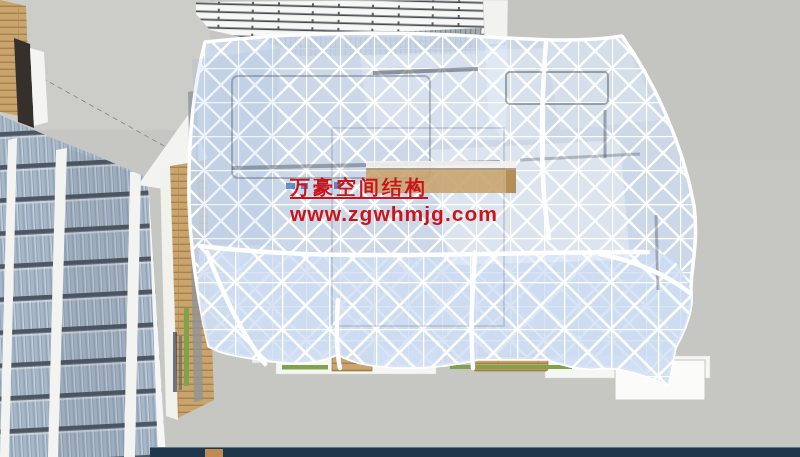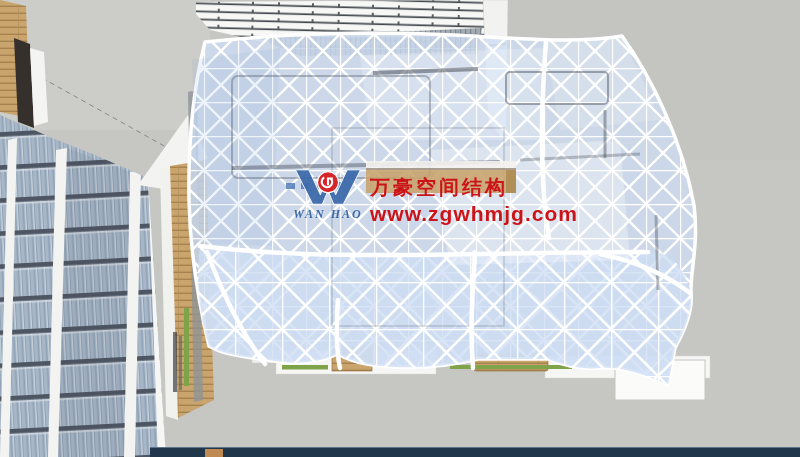--- a/index.html
+++ b/index.html
@@ -37,7 +37,7 @@
     font-family:"DejaVu Sans",sans-serif;
     font-weight:bold;font-size:20px;line-height:22px;
     color:var(--wm-red);letter-spacing:3px;white-space:nowrap;
-    text-underline-offset:3px;
+    text-decoration:underline;text-underline-offset:3px;
   }
   .wm-url{
     font-family:Liberation Sans, sans-serif;

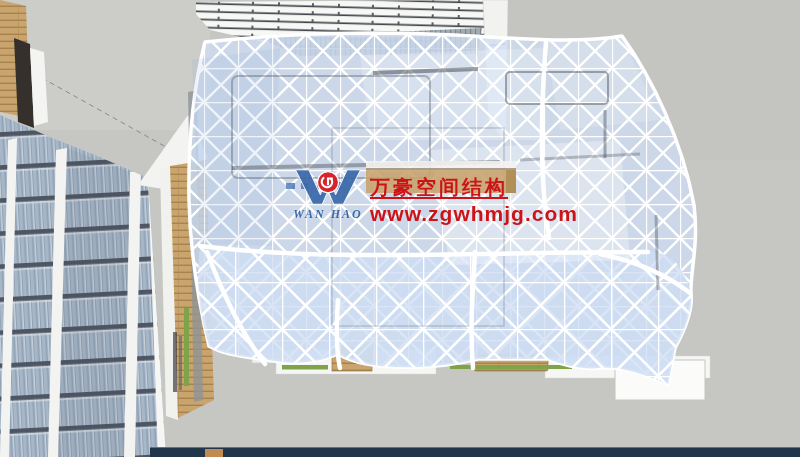--- a/index.html
+++ b/index.html
@@ -204,15 +204,6 @@
   </svg>
 
   <div class="watermark">
-    <div class="wm-logo">
-      <svg width="76" height="44" viewBox="0 0 76 46">
-        <path d="M4,4 L18,4 L30,30 L36,14 L40,14 L46,30 L58,4 L72,4 L54,40 L44,40 L38,26 L32,40 L22,40 Z" style="fill:var(--wm-blue)" stroke="#ffffff" stroke-width="1" opacity="0.92"></path>
-        <circle cx="38" cy="17" r="11" fill="#d6252a" stroke="#ffffff" stroke-width="1.2"></circle>
-        <path d="M34,12 a5.5,5.5 0 1 0 7,1" stroke="#ffffff" stroke-width="2.2" fill="none"></path>
-        <path d="M43,13 h-5 v7" stroke="#ffffff" stroke-width="2.2" fill="none"></path>
-      </svg>
-      <div class="wm-logo-text">WAN HAO</div>
-    </div>
     <div class="wm-right">
       <div class="wm-cn">万豪空间结构</div>
       <div class="wm-url">www.zgwhmjg.com</div>

